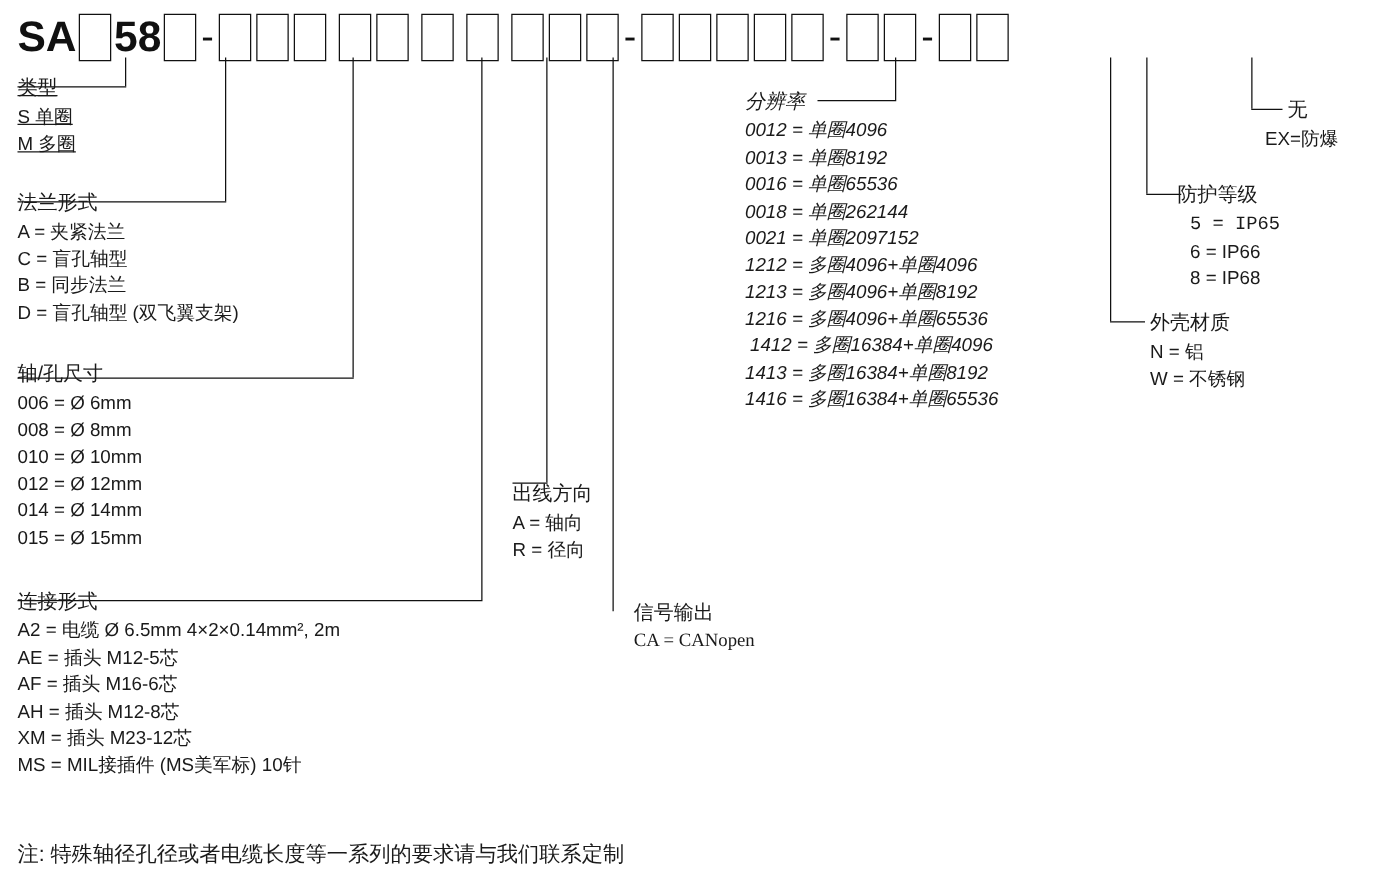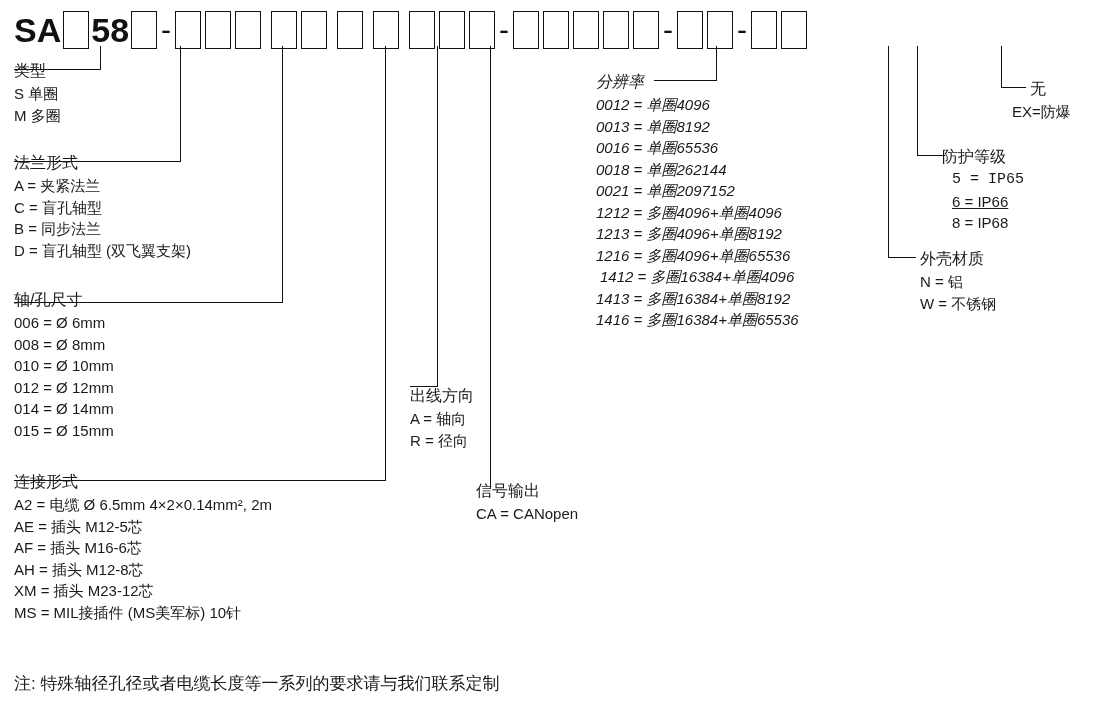--- a/index.html
+++ b/index.html
@@ -162,7 +162,7 @@
   <div class="vline" style="left:1001px; top:46px; height:41px;"></div>
   <div class="hline" style="left:1001px; top:87px; width:25px;"></div>
 
-  <div class="blk" style="left:14px; top:60px;">
+  <div class="blk" style="left:14px; top:60px;text-decoration:underline;">
     <div class="hd">类型</div>
     <div class="ln">S  单圈</div>
     <div class="ln">M  多圈</div>

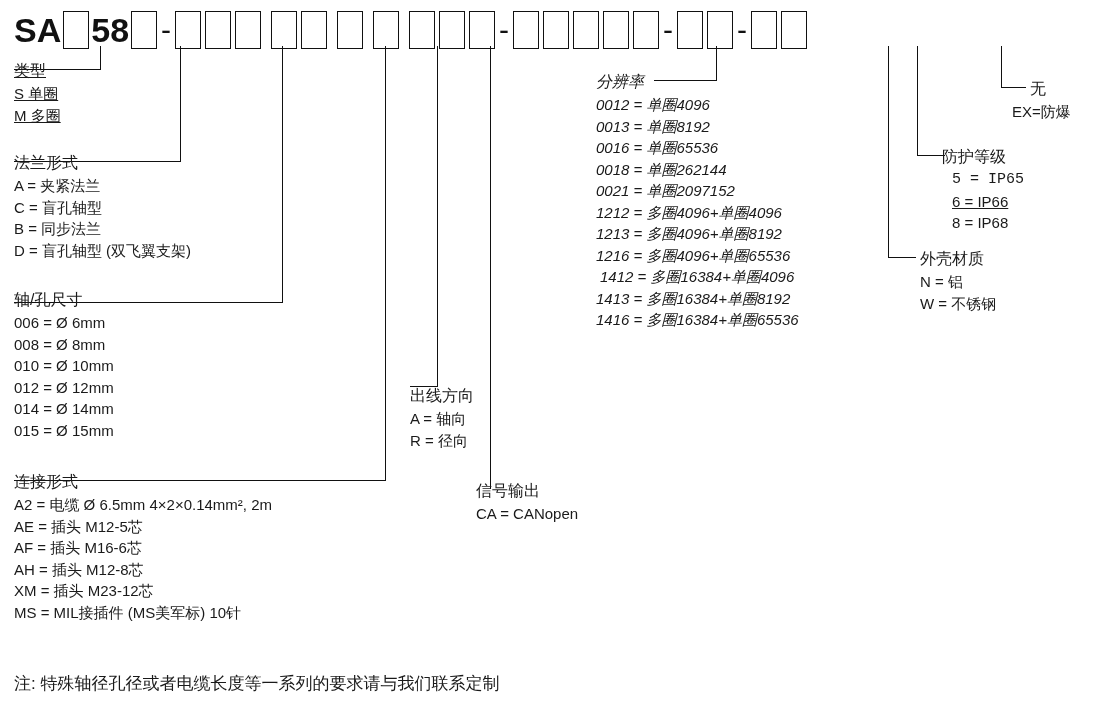--- a/index.html
+++ b/index.html
@@ -231,7 +231,7 @@
   <div class="blk" style="left:942px; top:146px;">
     <div class="hd">防护等级</div>
     <div class="ln" style="padding-left:10px;font-family:Liberation Mono, monospace;">5  =  IP65</div>
-    <div class="ln" style="padding-left:10px;text-decoration:underline;">6  =  IP66</div>
+    <div class="ln" style="padding-left:10px;">6  =  IP66</div>
     <div class="ln" style="padding-left:10px;">8  =  IP68</div>
   </div>
 

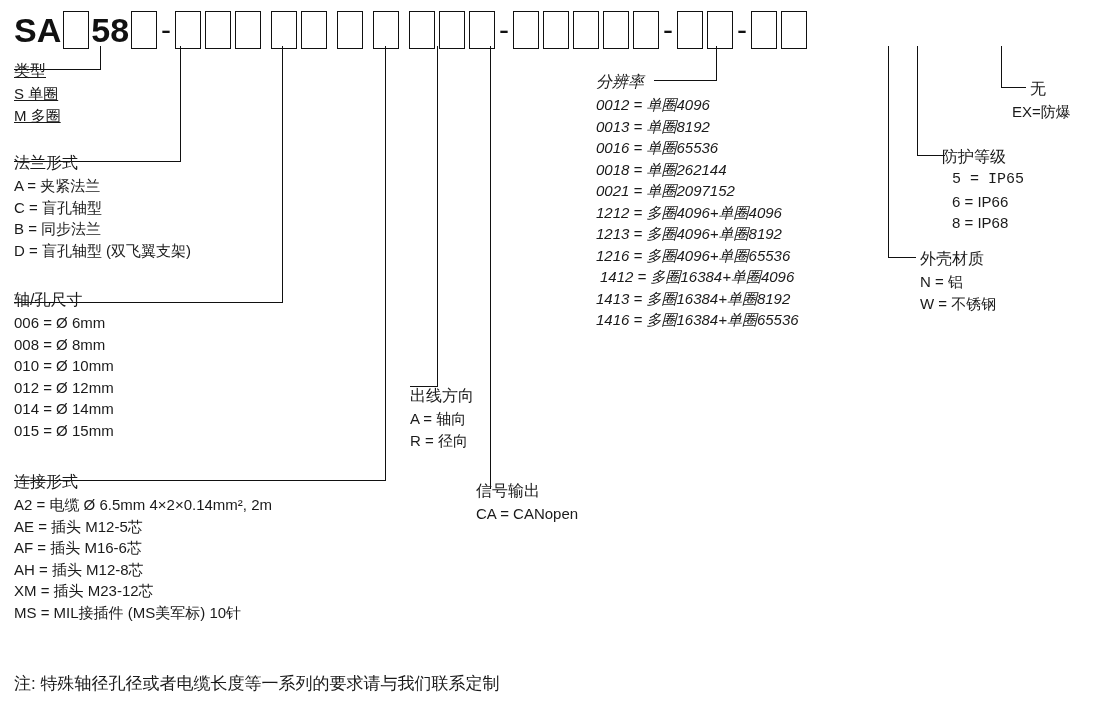--- a/index.html
+++ b/index.html
@@ -202,7 +202,7 @@
     <div class="ln">R = 径向</div>
   </div>
 
-  <div class="blk" style="left:476px; top:480px;">
+  <div class="blk" style="left:507px; top:480px;font-family:Liberation Serif, serif;">
     <div class="hd">信号输出</div>
     <div class="ln">CA = CANopen</div>
   </div>

